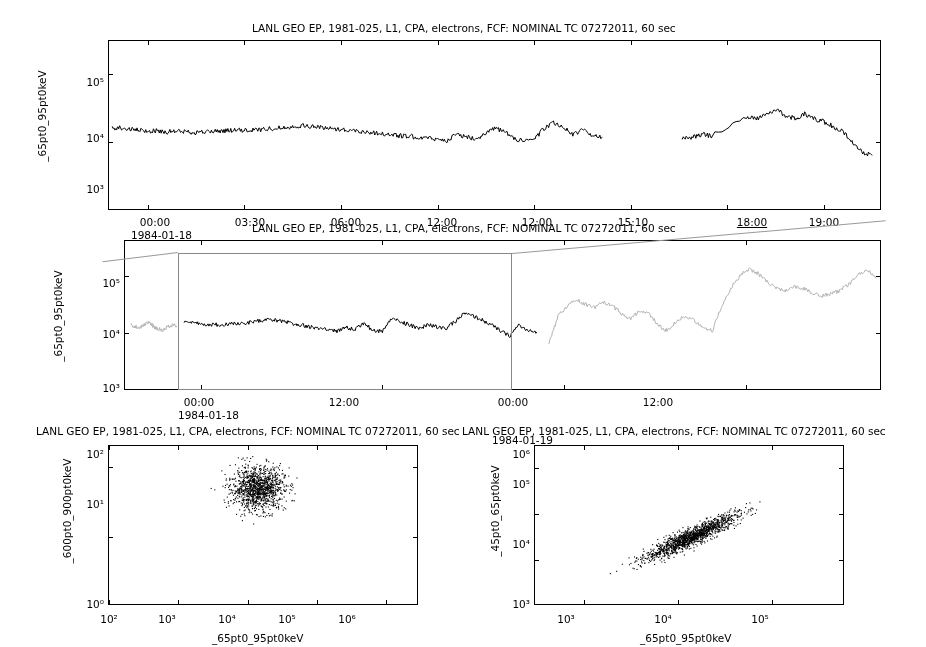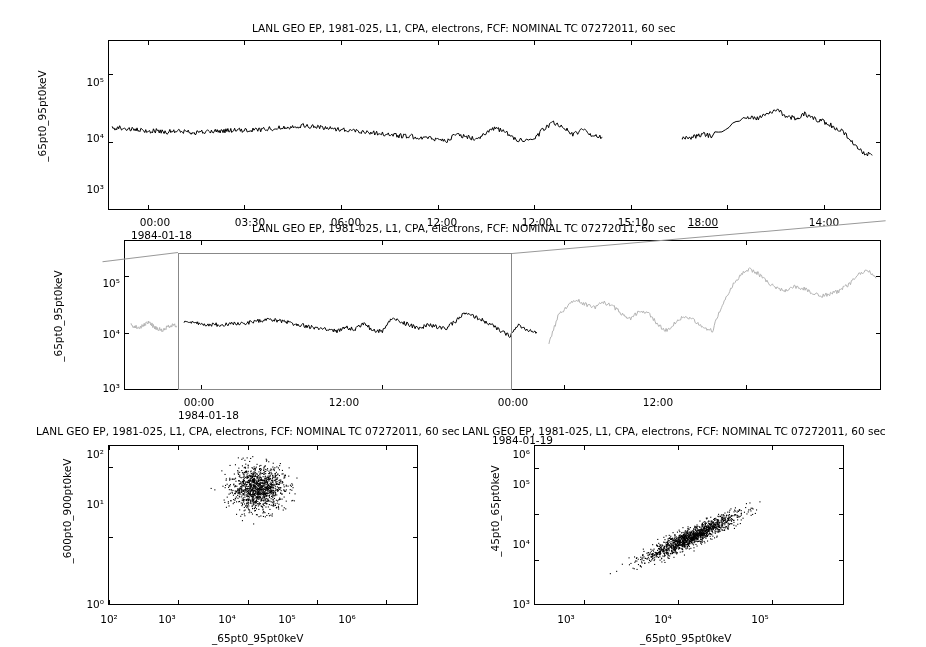--- a/index.html
+++ b/index.html
@@ -121,7 +121,7 @@
   <div class="ticklabel" style="left:418px; top:216px; width:48px;">12:00</div>
   <div class="ticklabel" style="left:513px; top:216px; width:48px;">12:00</div>
   <div class="ticklabel" style="left:609px; top:216px; width:48px;">15:10</div>
-  <div class="ticklabel" style="left:679px; top:216px; width:48px;text-decoration:underline;">18:00</div>
+  <div class="ticklabel" style="left:728px; top:216px; width:48px;text-decoration:underline;">18:00</div>
   <div class="ticklabel" style="left:800px; top:216px; width:48px;">14:00</div>
 
   <div class="datesub" style="left:131px; top:229px;">1984-01-18</div>

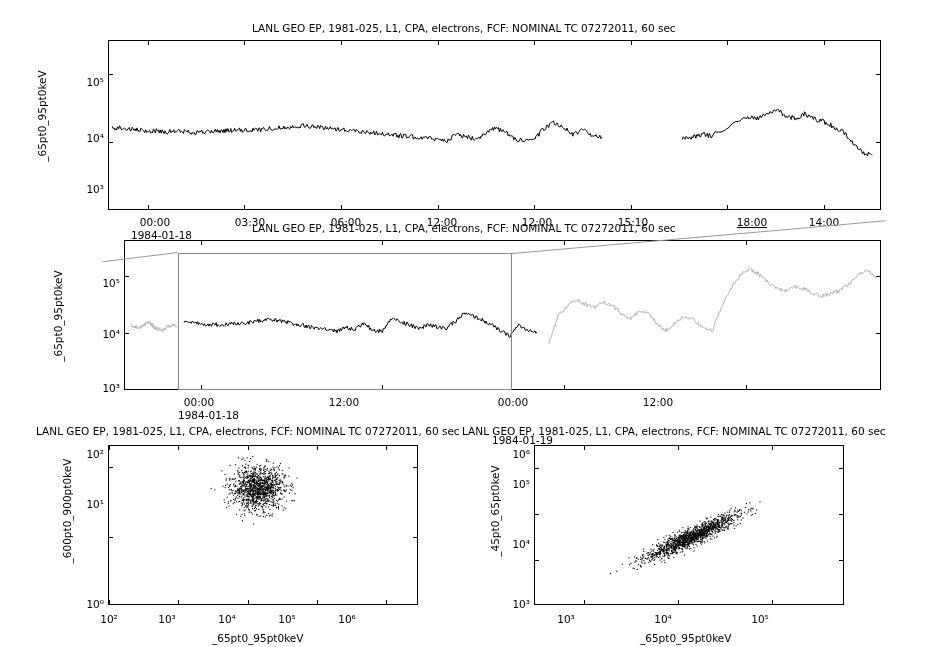--- a/index.html
+++ b/index.html
@@ -122,7 +122,7 @@
   <div class="ticklabel" style="left:513px; top:216px; width:48px;">12:00</div>
   <div class="ticklabel" style="left:609px; top:216px; width:48px;">15:10</div>
   <div class="ticklabel" style="left:728px; top:216px; width:48px;text-decoration:underline;">18:00</div>
-  <div class="ticklabel" style="left:800px; top:216px; width:48px;">14:00</div>
+  <div class="ticklabel" style="left:800px; top:216px; width:48px;">19:00</div>
 
   <div class="datesub" style="left:131px; top:229px;">1984-01-18</div>
 </div>

